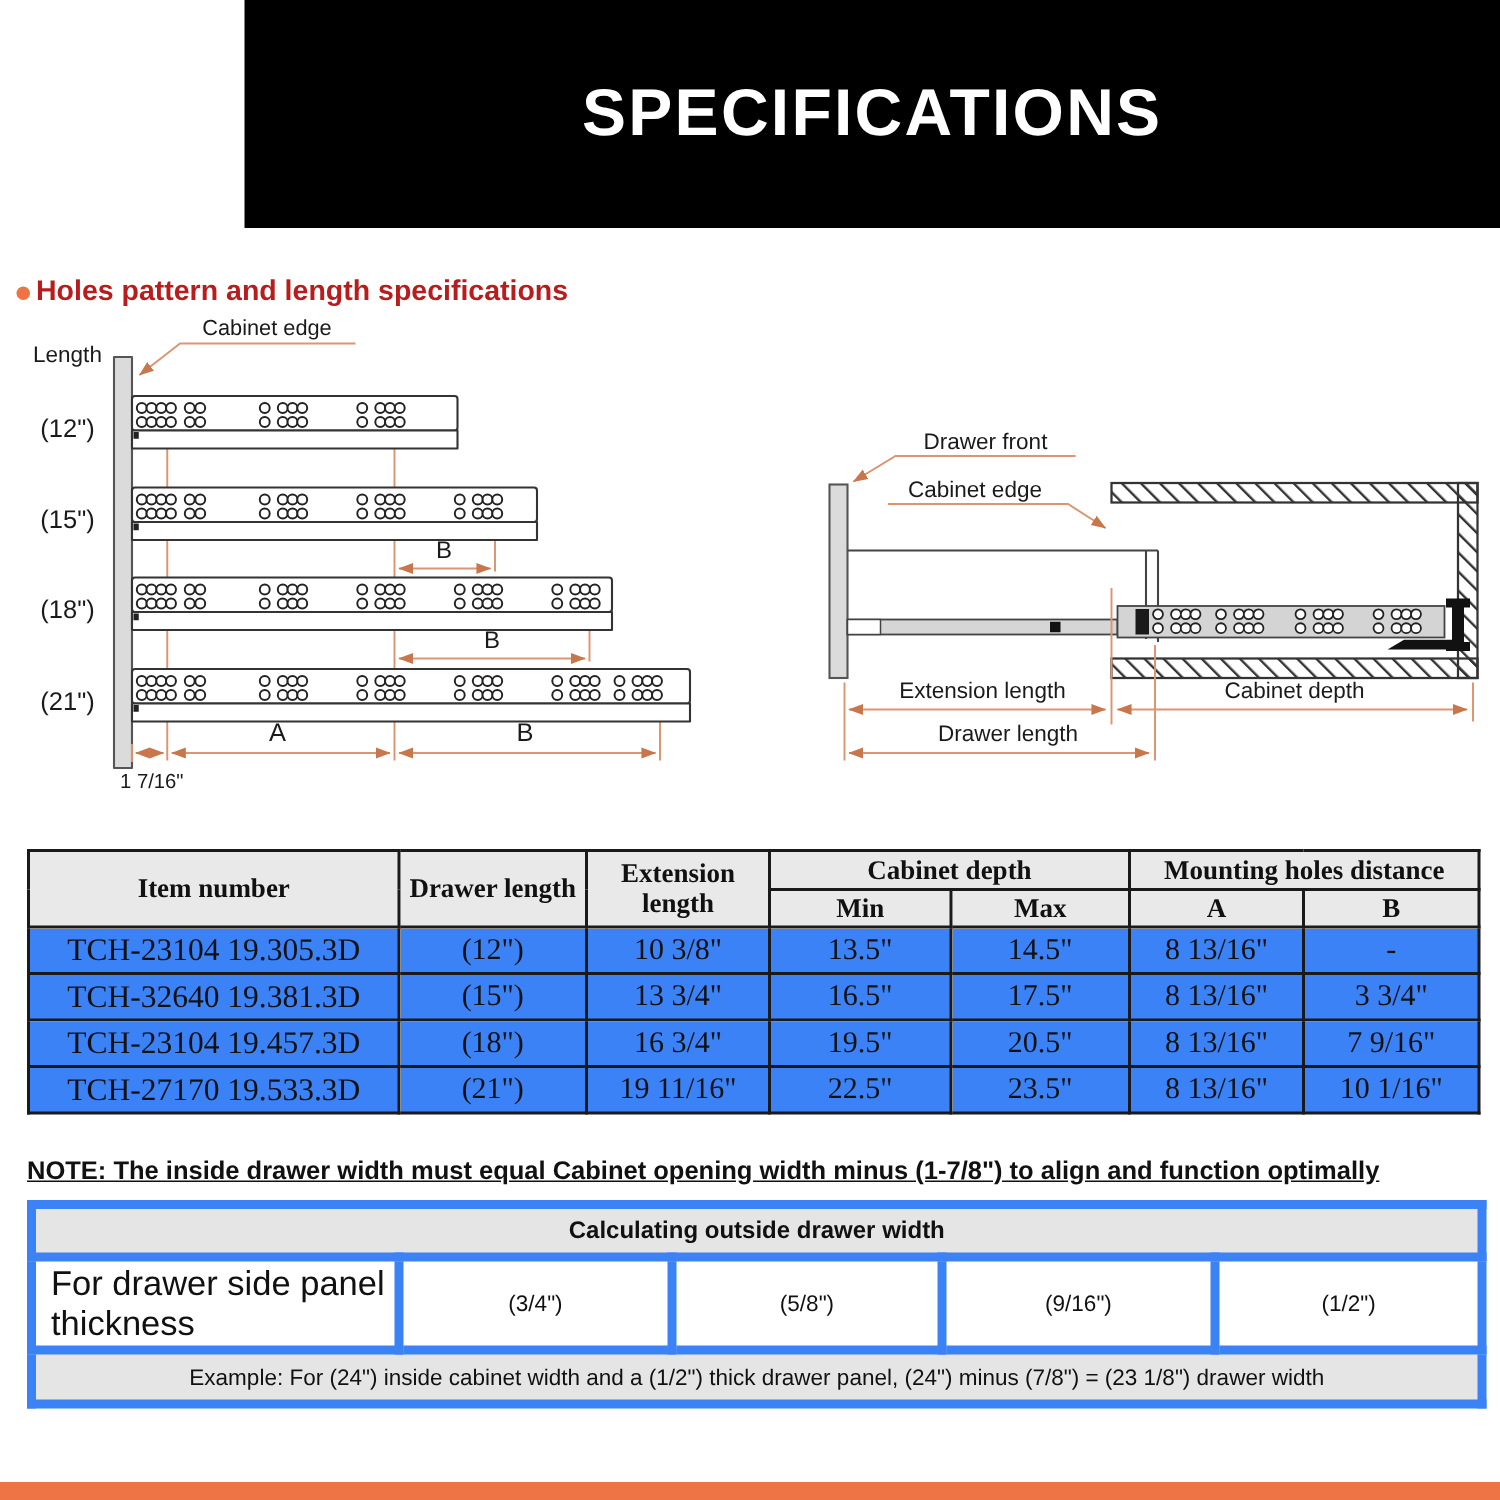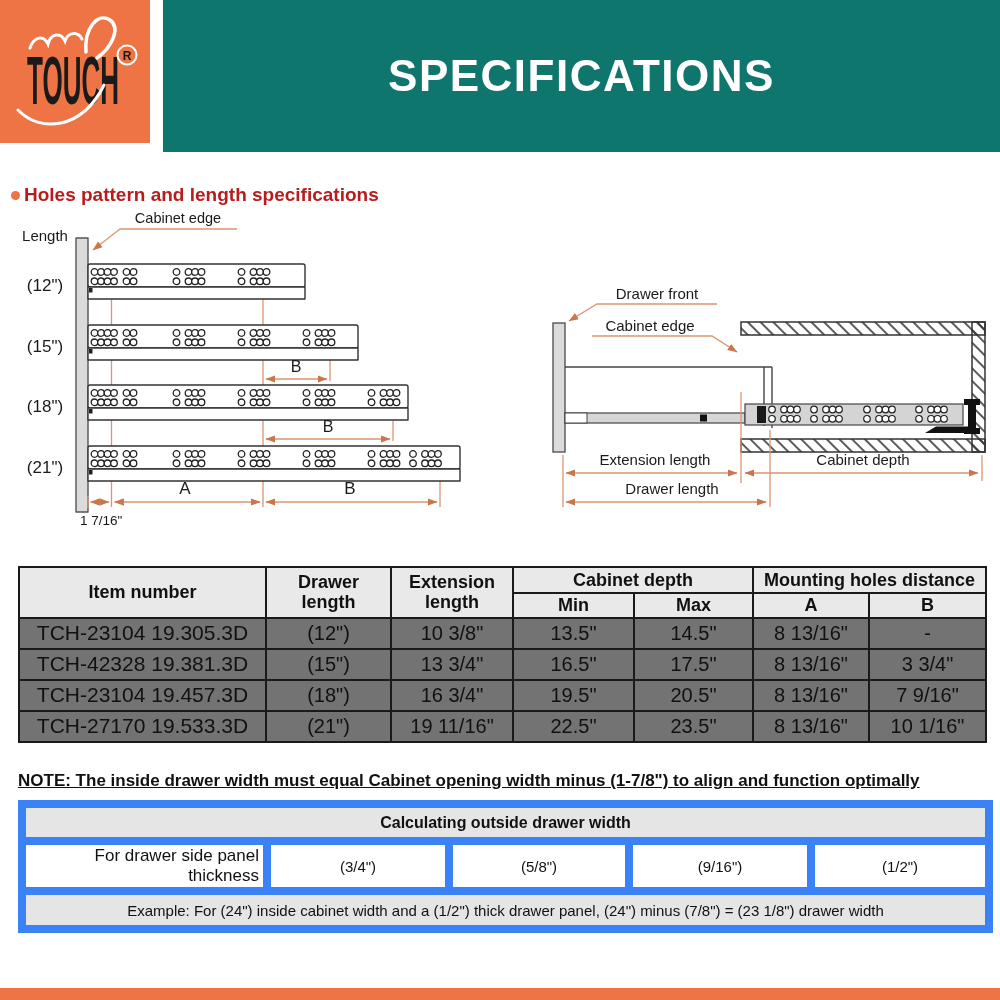--- a/index.html
+++ b/index.html
@@ -50,18 +50,6 @@
 
 <div class="page">
 
-  <div class="logo-block">
-    <svg viewBox="0 0 150 143" width="150" height="143">
-      <g transform="scale(1,1.18)">
-        <text x="27" y="88" font-size="58" font-weight="bold" fill="#ffffff" textLength="92" lengthAdjust="spacingAndGlyphs">TOUCH</text>
-      </g>
-      <path d="M30,48 C34,36 44,35 48,44 C51,33 61,32 65,41 C68,32 78,31 82,39" fill="none" stroke="#ffffff" stroke-width="3" stroke-linecap="round"></path>
-      <path d="M86,52 C84,28 98,12 110,20 C121,28 112,47 97,58" fill="none" stroke="#ffffff" stroke-width="3.5" stroke-linecap="round"></path>
-      <path d="M18,110 C40,133 82,130 104,85" fill="none" stroke="#ffffff" stroke-width="3" stroke-linecap="round"></path>
-      <circle cx="127" cy="55" r="9.5" fill="none" stroke="#ffffff" stroke-width="2"></circle>
-      <text x="127" y="60" font-size="12" font-weight="bold" fill="#ffffff" text-anchor="middle">R</text>
-    </svg>
-  </div>
   <div class="title-block">
     <span>SPECIFICATIONS</span>
   </div>

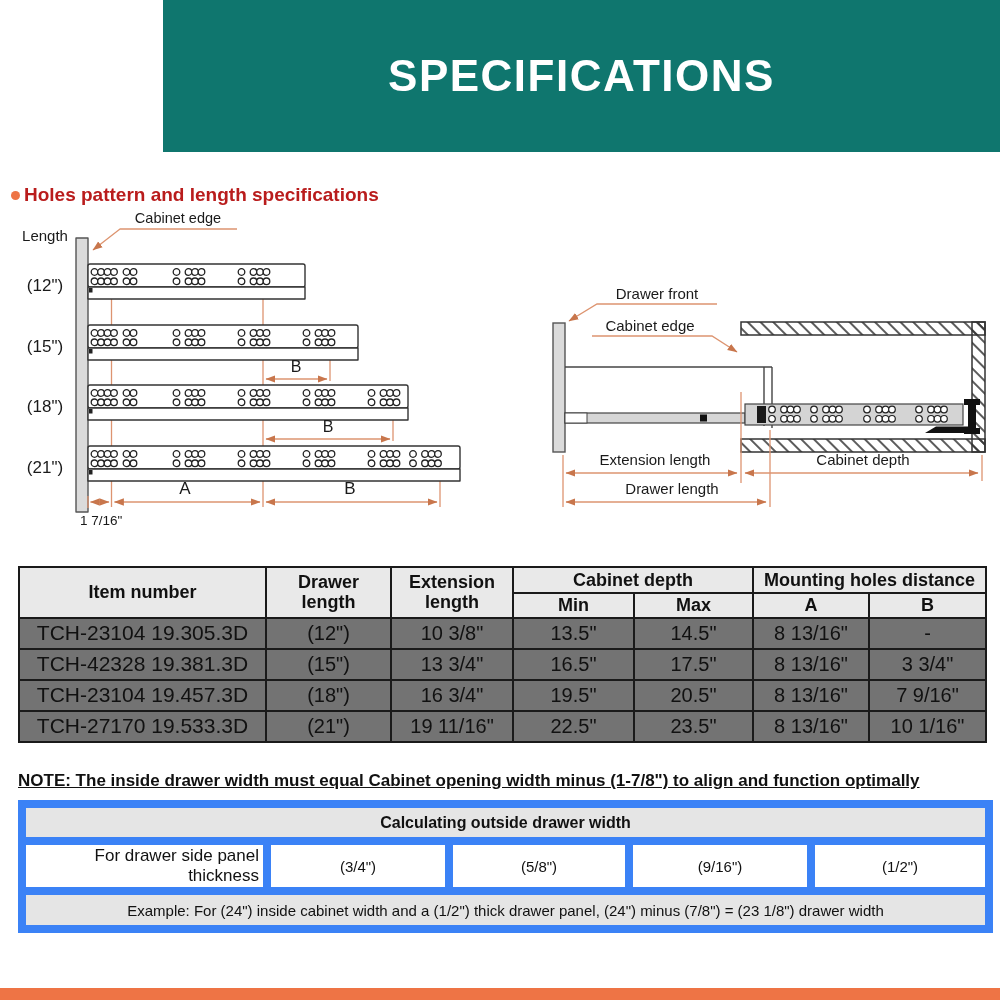--- a/index.html
+++ b/index.html
@@ -8,7 +8,7 @@
 
   
   .logo-block{position:absolute;left:0;top:0;width:150px;height:143px;background:#EE7445;}
-  .title-block{position:absolute;left:163px;top:0;width:837px;height:152px;background:#0f766e;
+  .title-block{position:absolute;left:163px;top:0;width:837px;height:152px;background:#000000;
                display:flex;align-items:center;justify-content:center;}
   .title-block span{color:#fff;font-size:44px;font-weight:bold;letter-spacing:1.5px;}
 

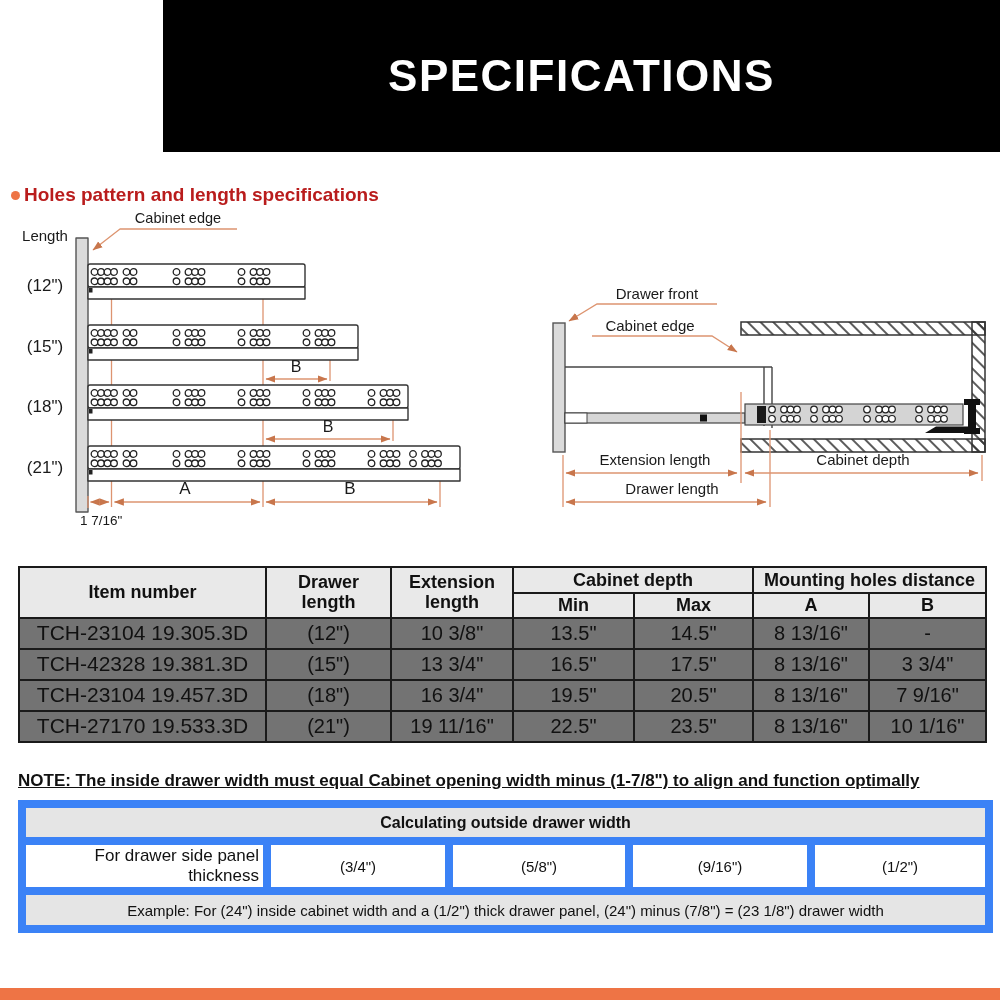--- a/index.html
+++ b/index.html
@@ -22,7 +22,7 @@
 
   
   table{border-collapse:collapse;table-layout:fixed;}
-  .spec-table{position:absolute;left:18px;top:566px;width:967px;}
+  .spec-table{position:absolute;left:18px;top:566px;width:967px;font-family:Liberation Serif, serif;}
   .spec-table th,.spec-table td{border:2px solid #1a1a1a;text-align:center;padding:1px 2px;overflow:hidden;}
   .spec-table th{background:#E9E9E9;font-size:18px;line-height:1.15;}
   .spec-table thead tr:first-child{height:26px;}

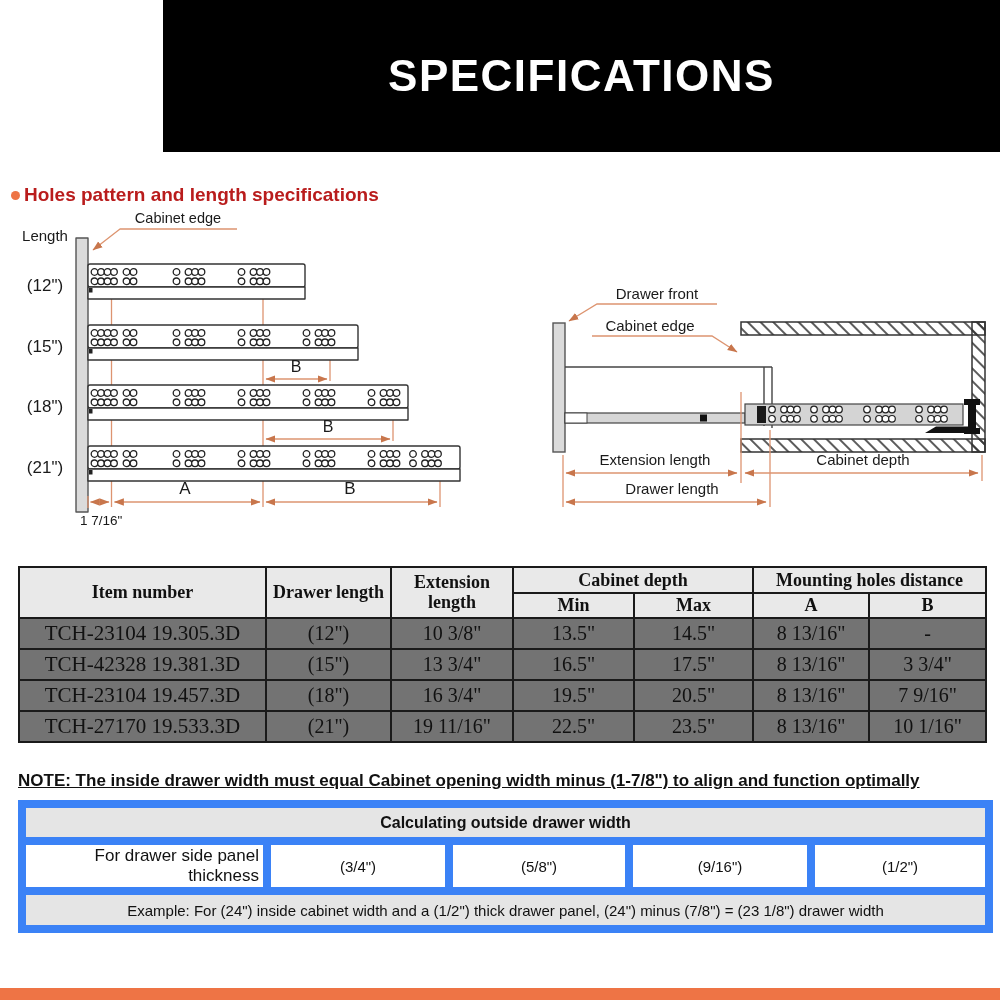--- a/index.html
+++ b/index.html
@@ -28,7 +28,7 @@
   .spec-table thead tr:first-child{height:26px;}
   .spec-table thead tr:last-child{height:24px;}
   .spec-table tbody tr{height:31px;}
-  .spec-table tbody td{font-size:20px;background:#737373;}
+  .spec-table tbody td{font-size:20px;background:#3b82f6;}
   .spec-table tbody td.item{font-size:21px;}
 
   

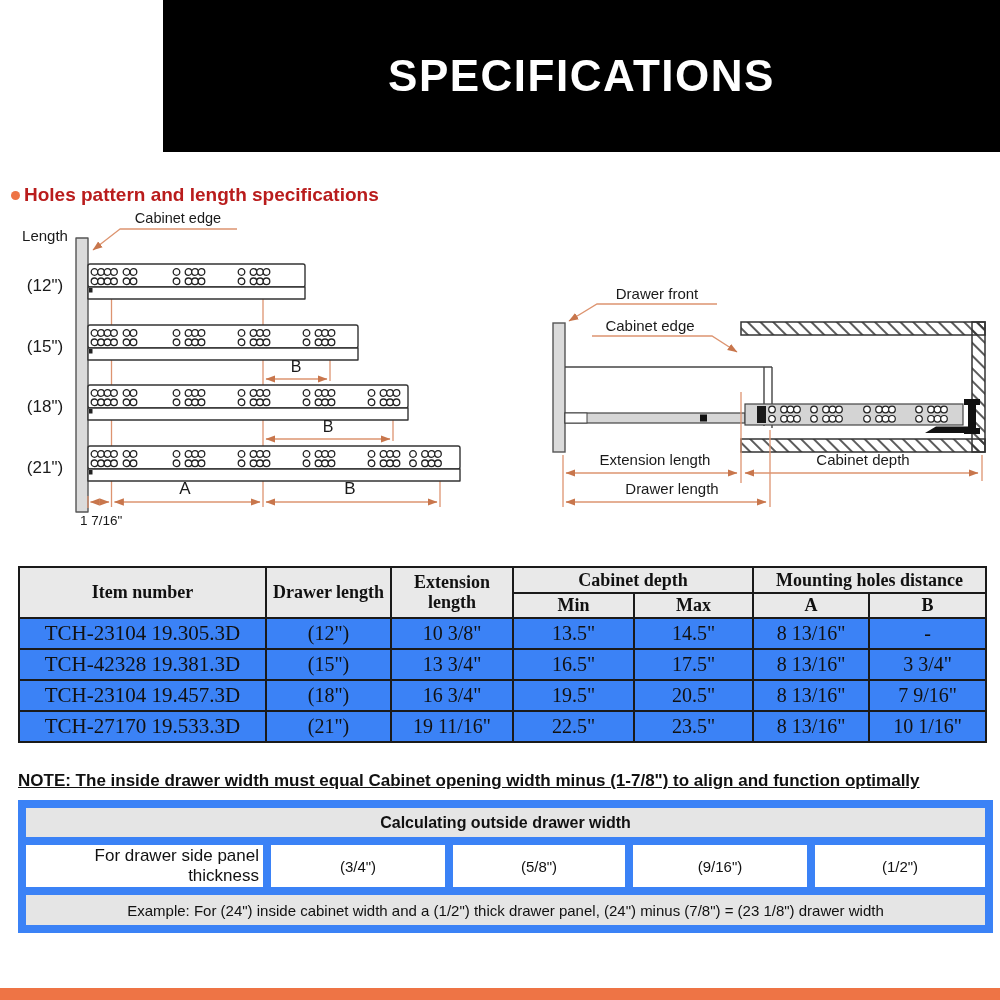--- a/index.html
+++ b/index.html
@@ -273,7 +273,7 @@
         <td>-</td>
       </tr>
       <tr>
-        <td class="item">TCH-42328 19.381.3D</td>
+        <td class="item">TCH-32640 19.381.3D</td>
         <td>(15")</td>
         <td>13 3/4"</td>
         <td>16.5"</td>

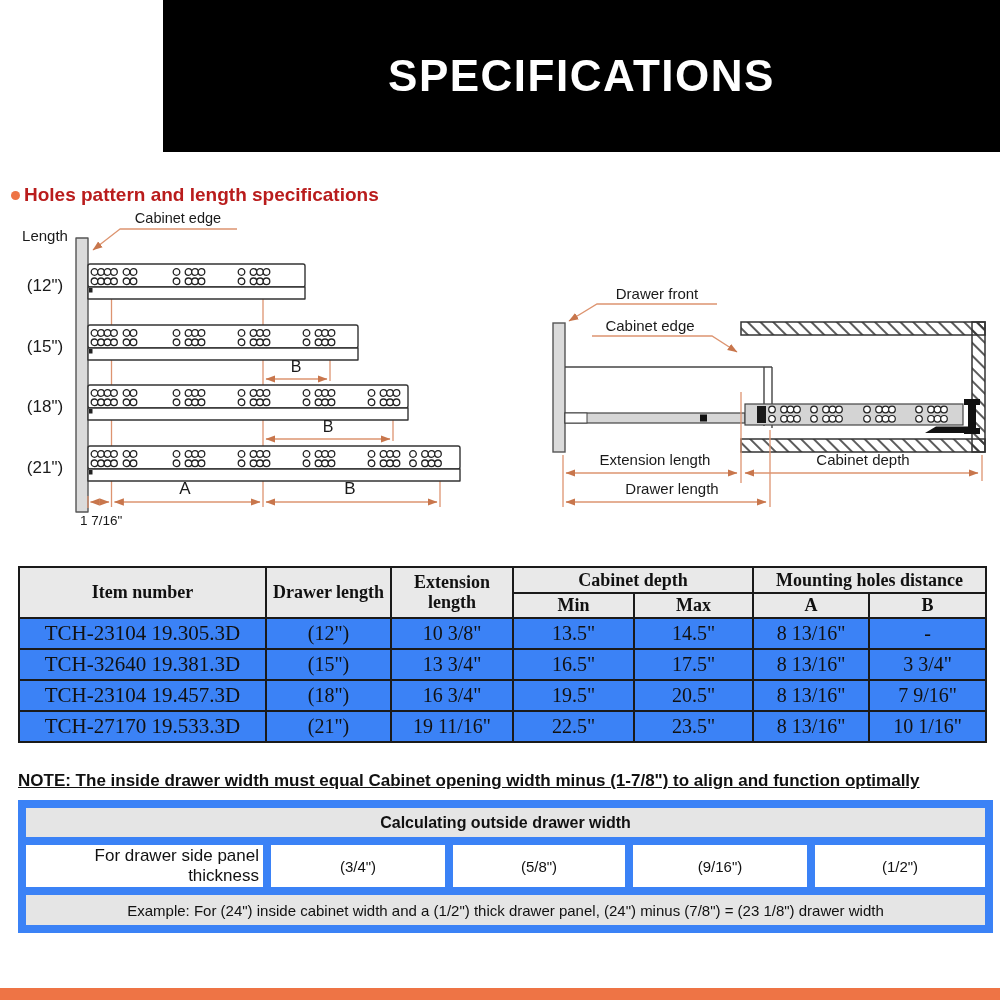--- a/index.html
+++ b/index.html
@@ -37,7 +37,7 @@
 
   
   .calc-table{position:absolute;left:18px;top:800px;width:967px;}
-  .calc-table td{border:8px solid #3b82f6;text-align:center;padding:1px 4px;font-size:15px;background:#fff;}
+  .calc-table td{border:6px solid #3b82f6;text-align:center;padding:1px 4px;font-size:15px;background:#fff;}
   .calc-table .title-row td{background:#E5E5E5;font-weight:bold;font-size:16px;height:27px;}
   .calc-table .data-row{height:32px;}
   .calc-table .data-row td.rlabel{text-align:right;padding-left:10px;font-size:17px;}

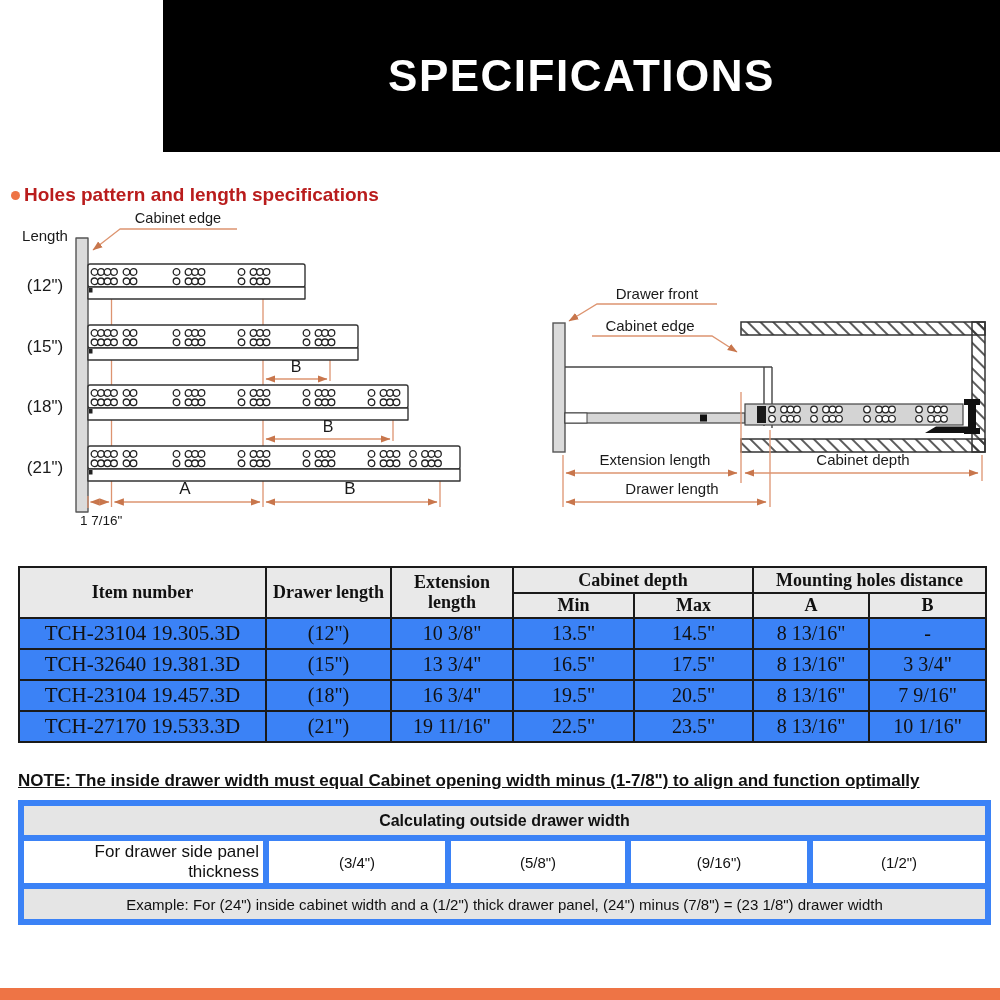--- a/index.html
+++ b/index.html
@@ -40,7 +40,7 @@
   .calc-table td{border:6px solid #3b82f6;text-align:center;padding:1px 4px;font-size:15px;background:#fff;}
   .calc-table .title-row td{background:#E5E5E5;font-weight:bold;font-size:16px;height:27px;}
   .calc-table .data-row{height:32px;}
-  .calc-table .data-row td.rlabel{text-align:right;padding-left:10px;font-size:17px;}
+  .calc-table .data-row td.rlabel{text-align:left;padding-left:10px;font-size:23px;}
   .calc-table .example-row td{background:#E5E5E5;height:28px;font-size:15px;}
 
   .bottom-bar{position:absolute;left:0;top:988px;width:1000px;height:12px;background:#EE7445;}

